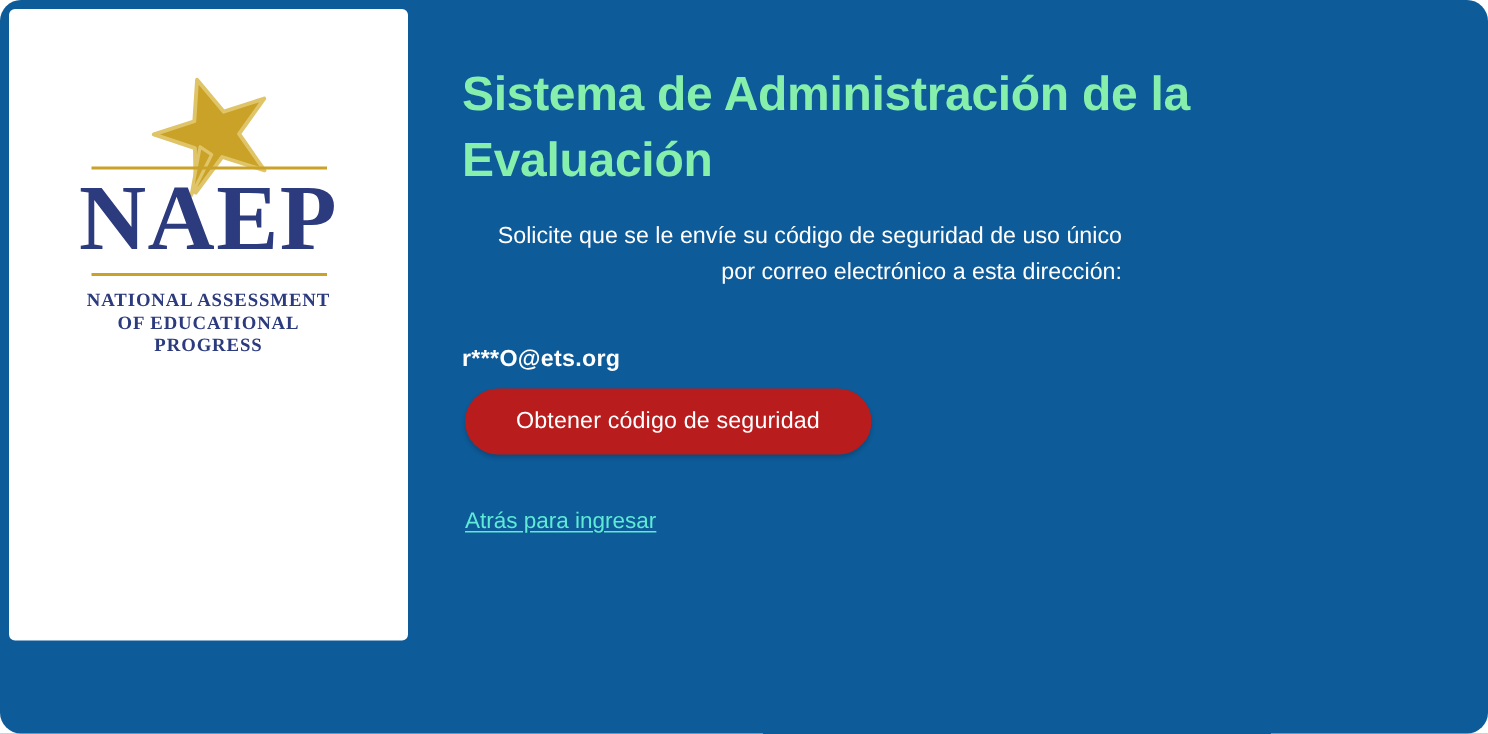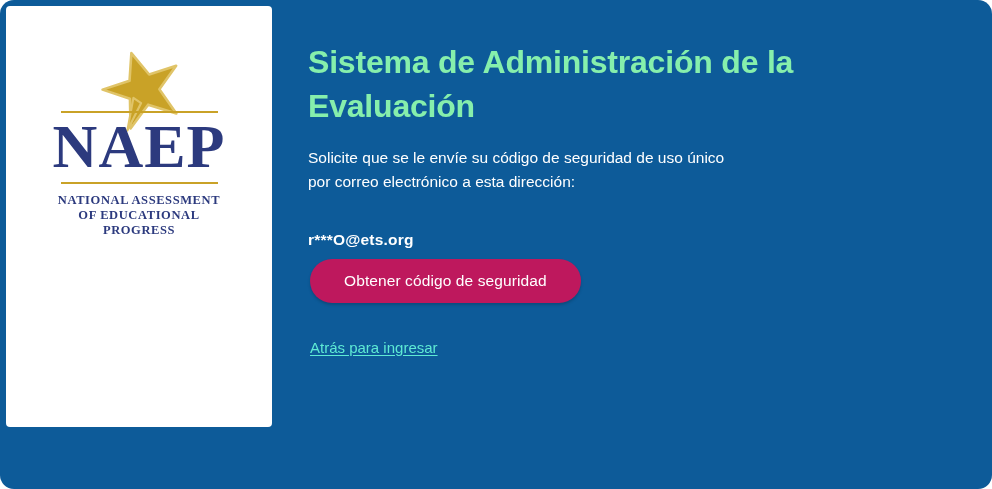--- a/index.html
+++ b/index.html
@@ -124,6 +124,7 @@
     font-size: 15.5px;
     line-height: 24px;
     font-weight: 400;
+    text-align: right;
   }
 
   #masked-email {

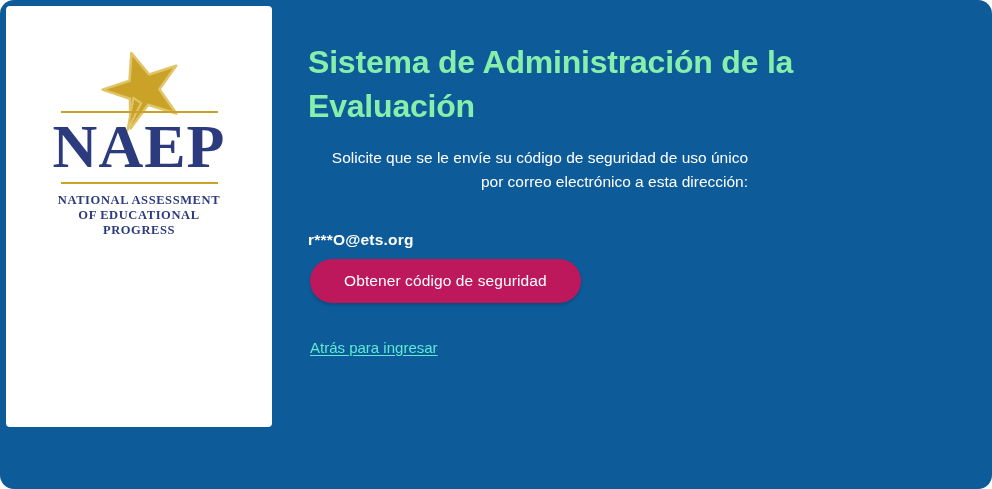--- a/index.html
+++ b/index.html
@@ -147,7 +147,7 @@
     padding: 0 34px;
     border: none;
     border-radius: 22px;
-    background: #be185d;
+    background: #b91c1c;
     color: #ffffff;
     font-family: "Liberation Sans", sans-serif;
     font-size: 15.5px;

